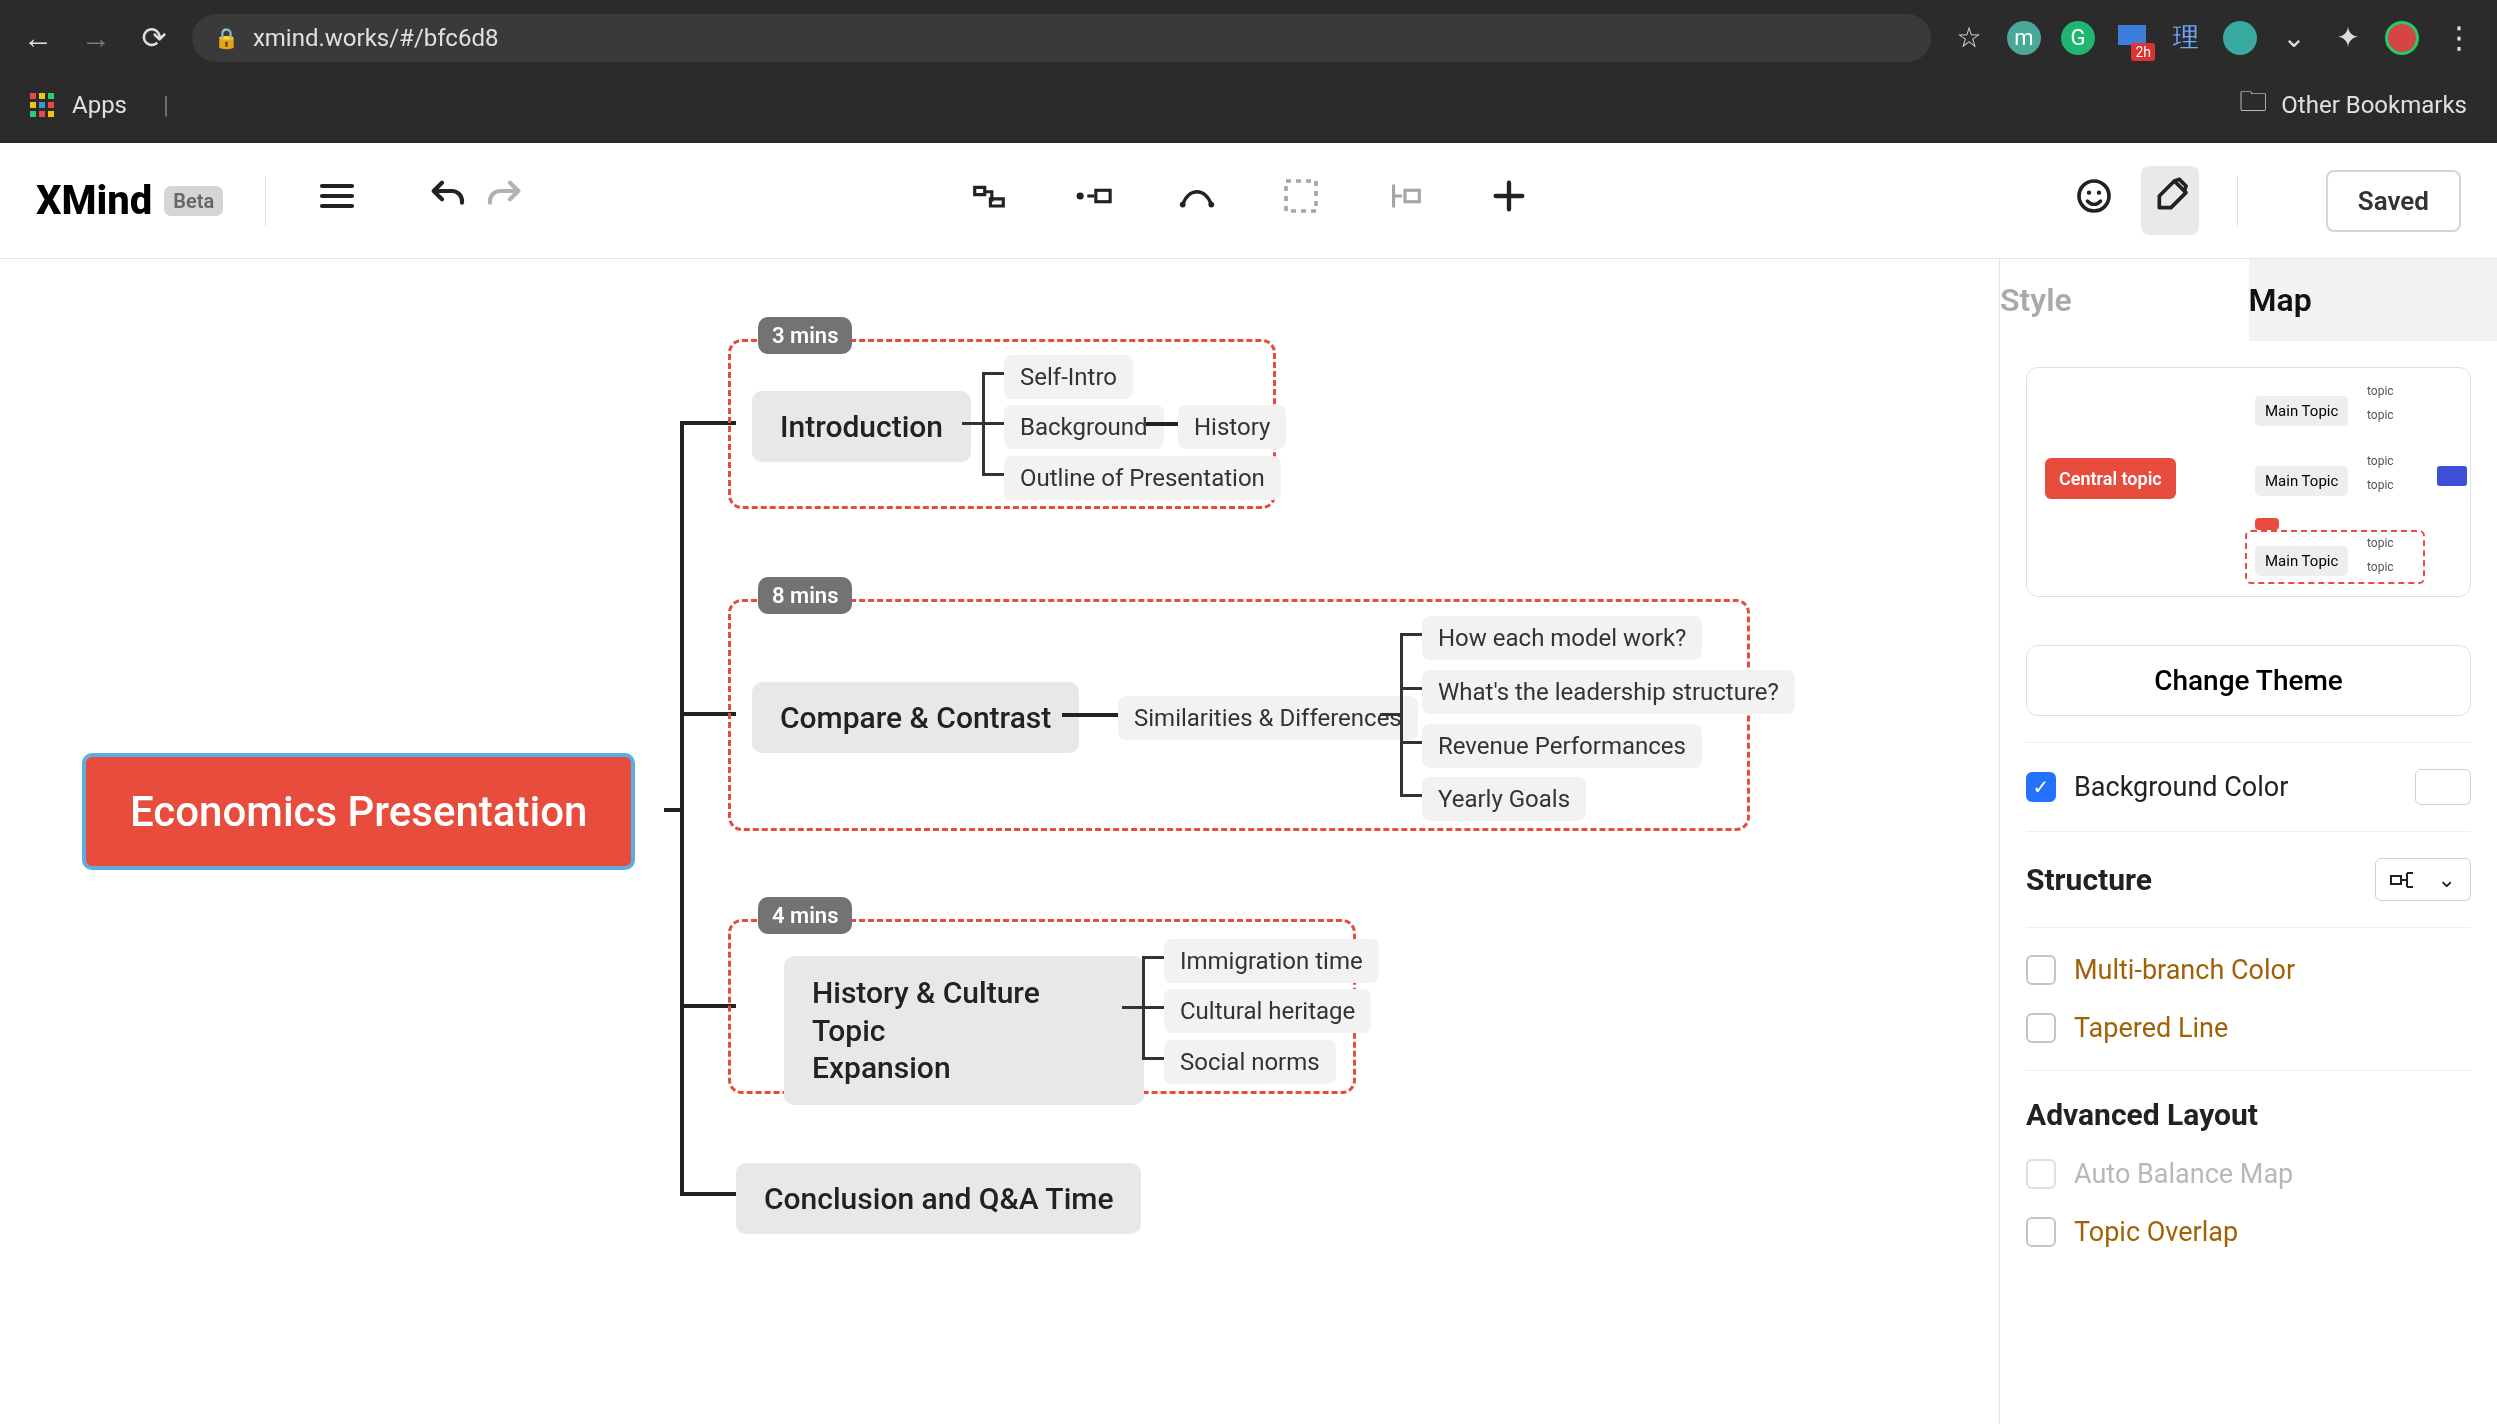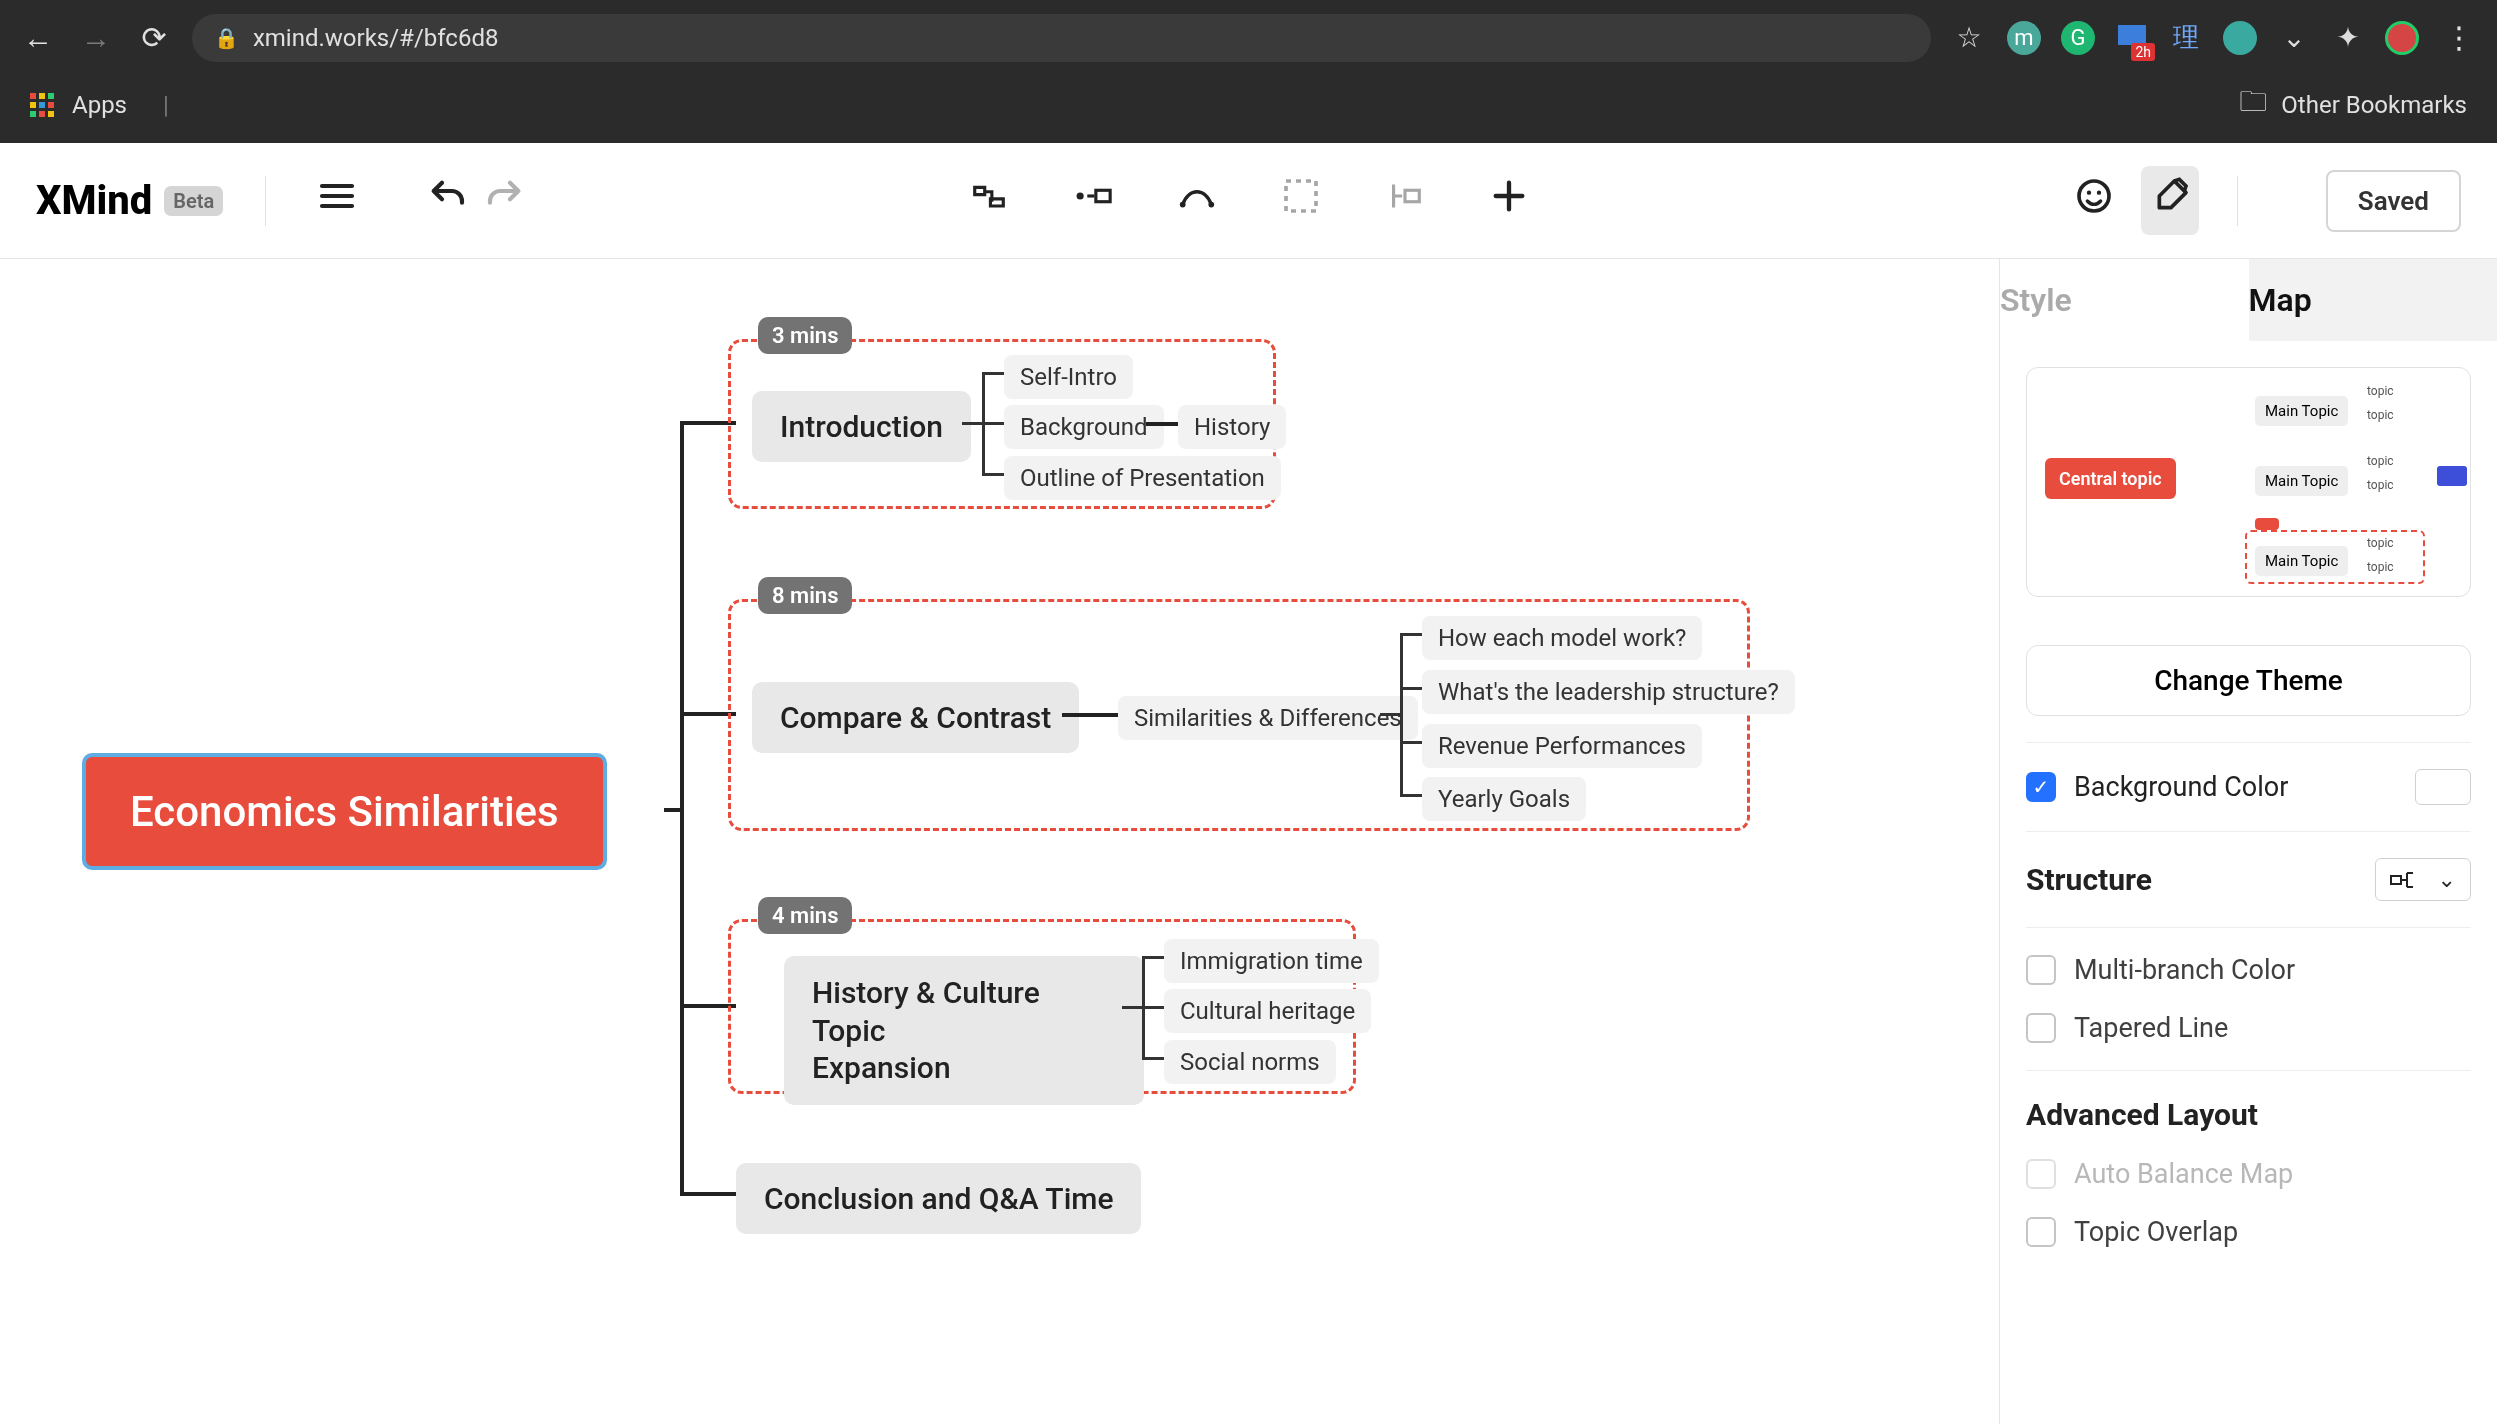--- a/index.html
+++ b/index.html
@@ -214,7 +214,7 @@
 <div class="main">
   <div class="canvas">
 
-    <div class="central">Economics Similarities</div>
+    <div class="central">Economics Presentation</div>
 
     <div class="hline" style="left:664px;top:549px;width:20px"></div>
     <div class="vline" style="left:680px;top:162px;height:775px;border-radius:4px"></div>

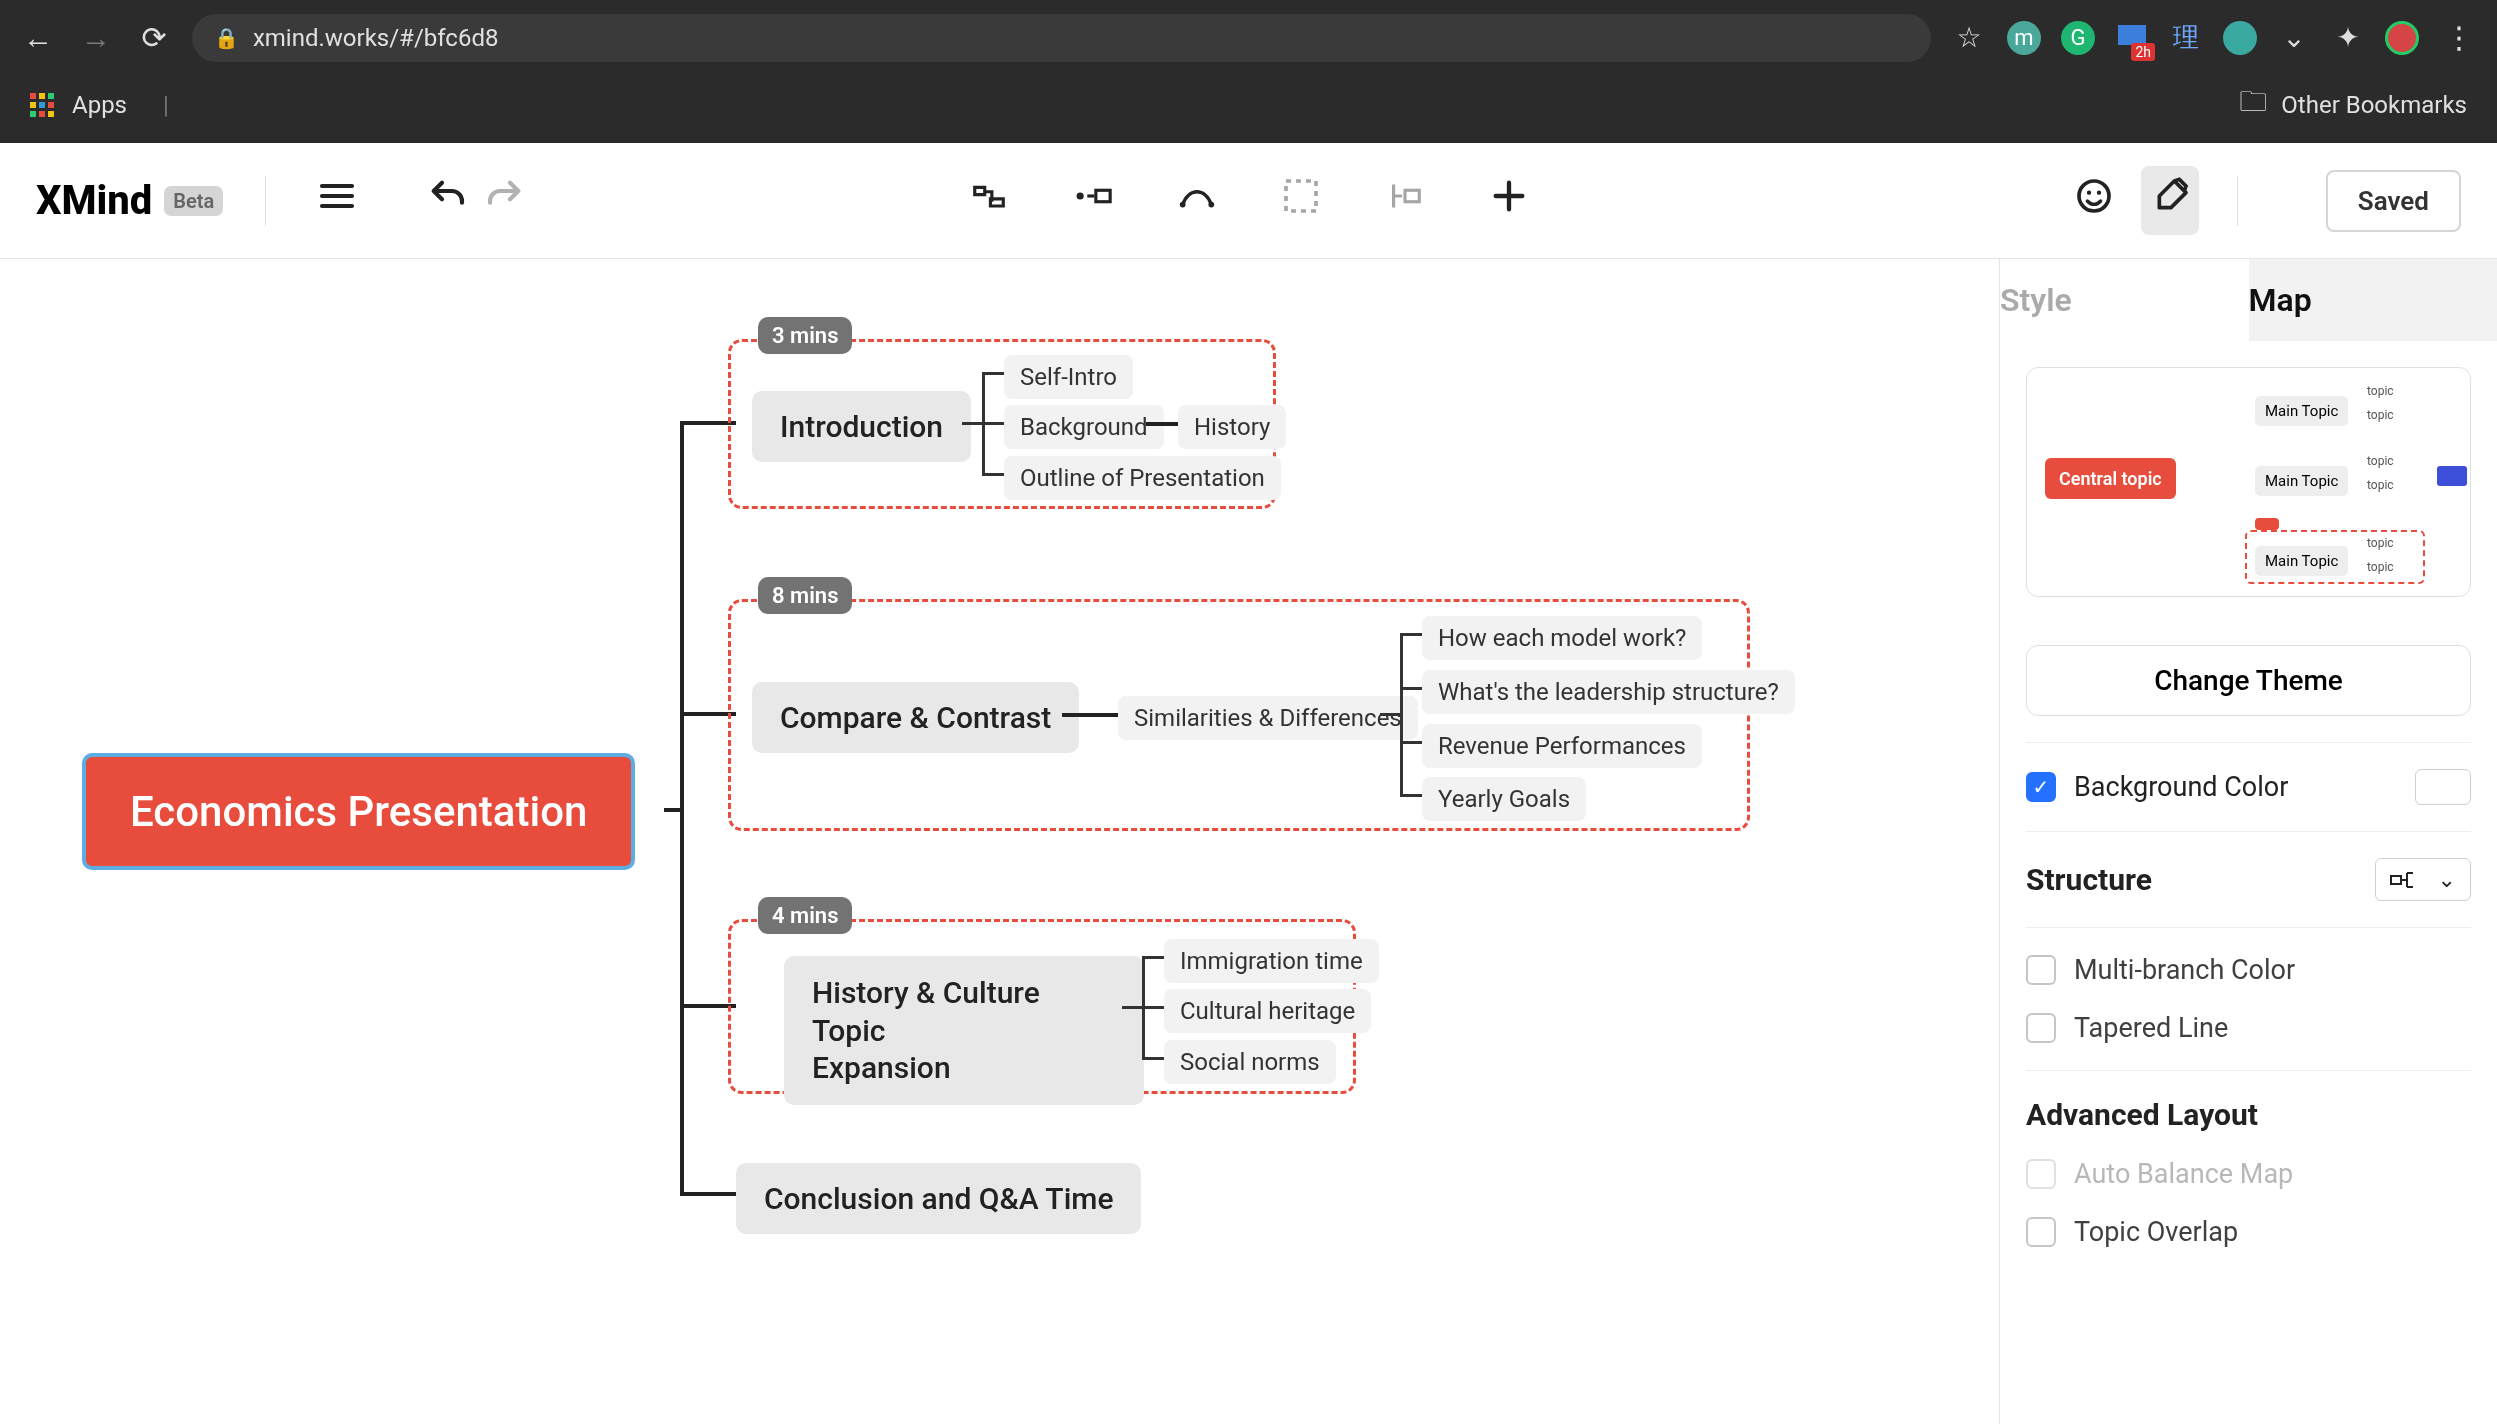--- a/index.html
+++ b/index.html
@@ -71,7 +71,7 @@
 .section-title { font-size: 30px; font-weight: 700; color: #222; }
 .struct-select { border: 1px solid #d0d0d0; border-radius: 6px; padding: 8px 14px; display:flex; align-items:center; gap:14px; font-size:22px; }
 .divider { height: 1px; background: #eee; }
-.option { display: flex; align-items: center; gap: 18px; font-size: 27px; color: #404040; }
+.option { display: flex; align-items: center; gap: 18px; font-size: 27px; color: #a16207; }
 .option.disabled { color: #b8b8b8; }
 
 svg.icon { width: 40px; height: 40px; }

